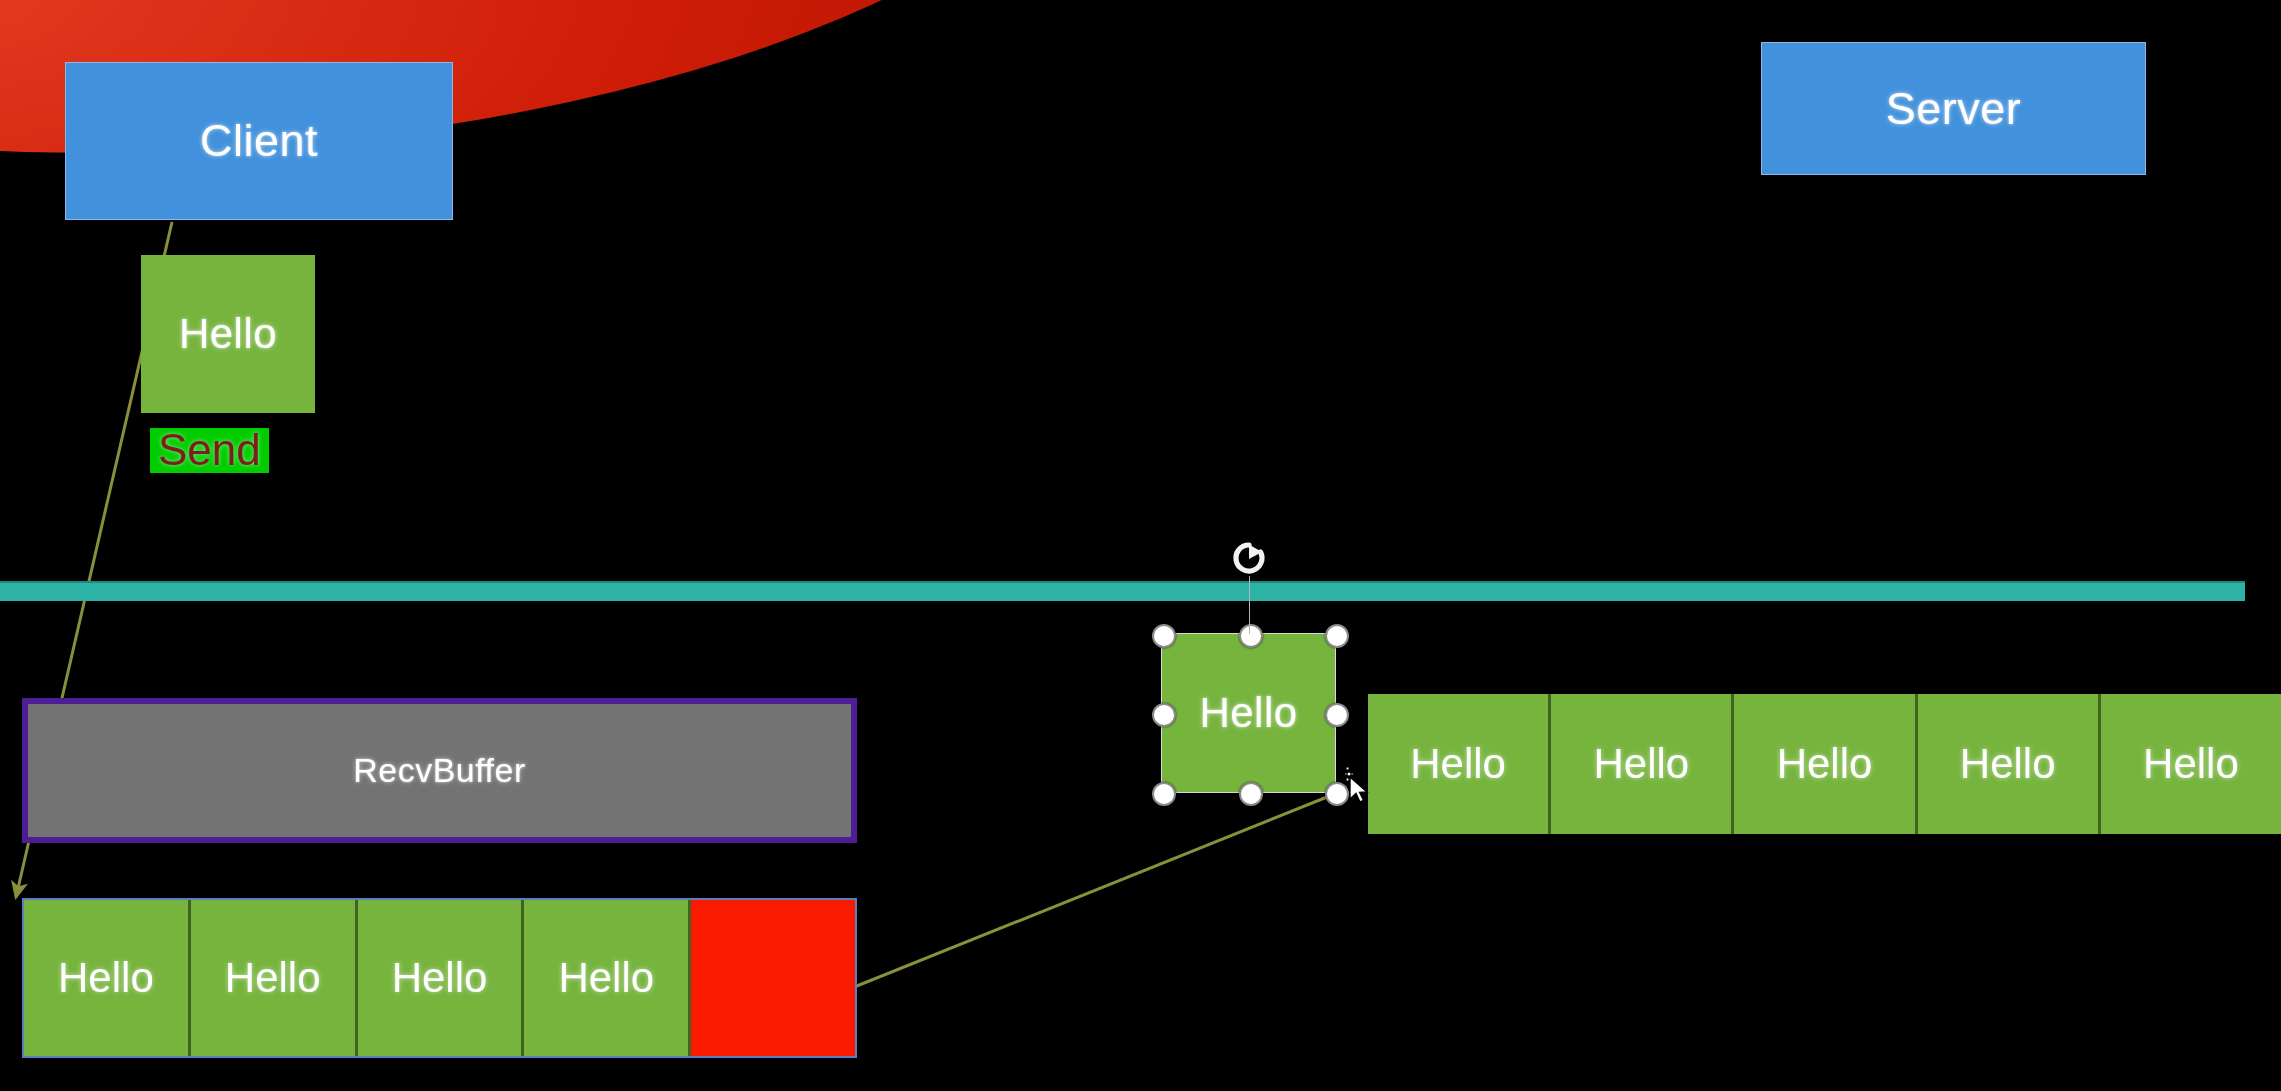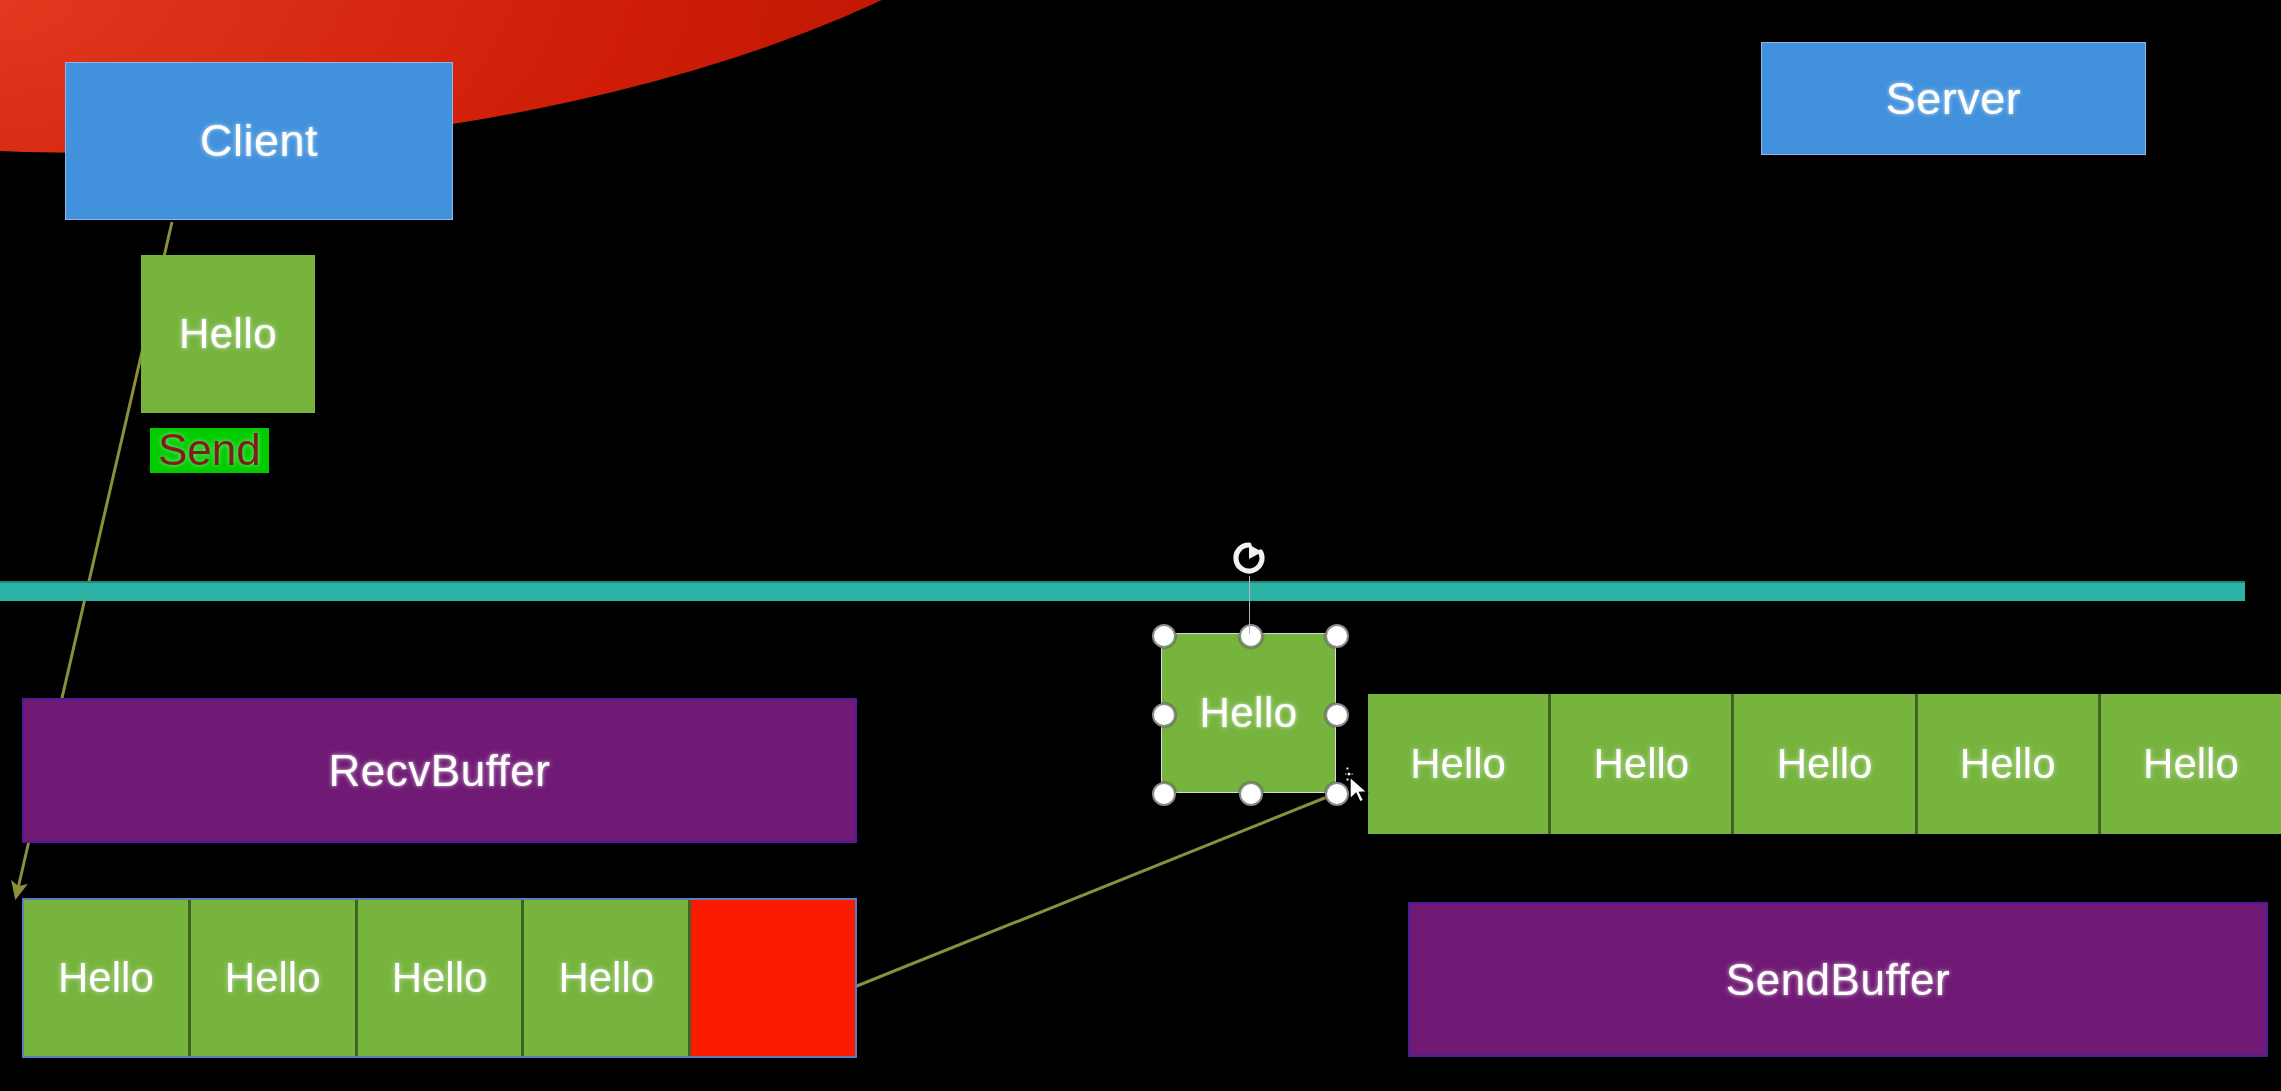--- a/index.html
+++ b/index.html
@@ -186,7 +186,7 @@
     <span>Client</span>
   </div>
 
-  <div class="shape blue-box" style="left:1729px; top:42px; width:385px; height:113px;">
+  <div class="shape blue-box" style="left:1729px; top:42px; width:385px; height:133px;">
     <span>Server</span>
   </div>
 

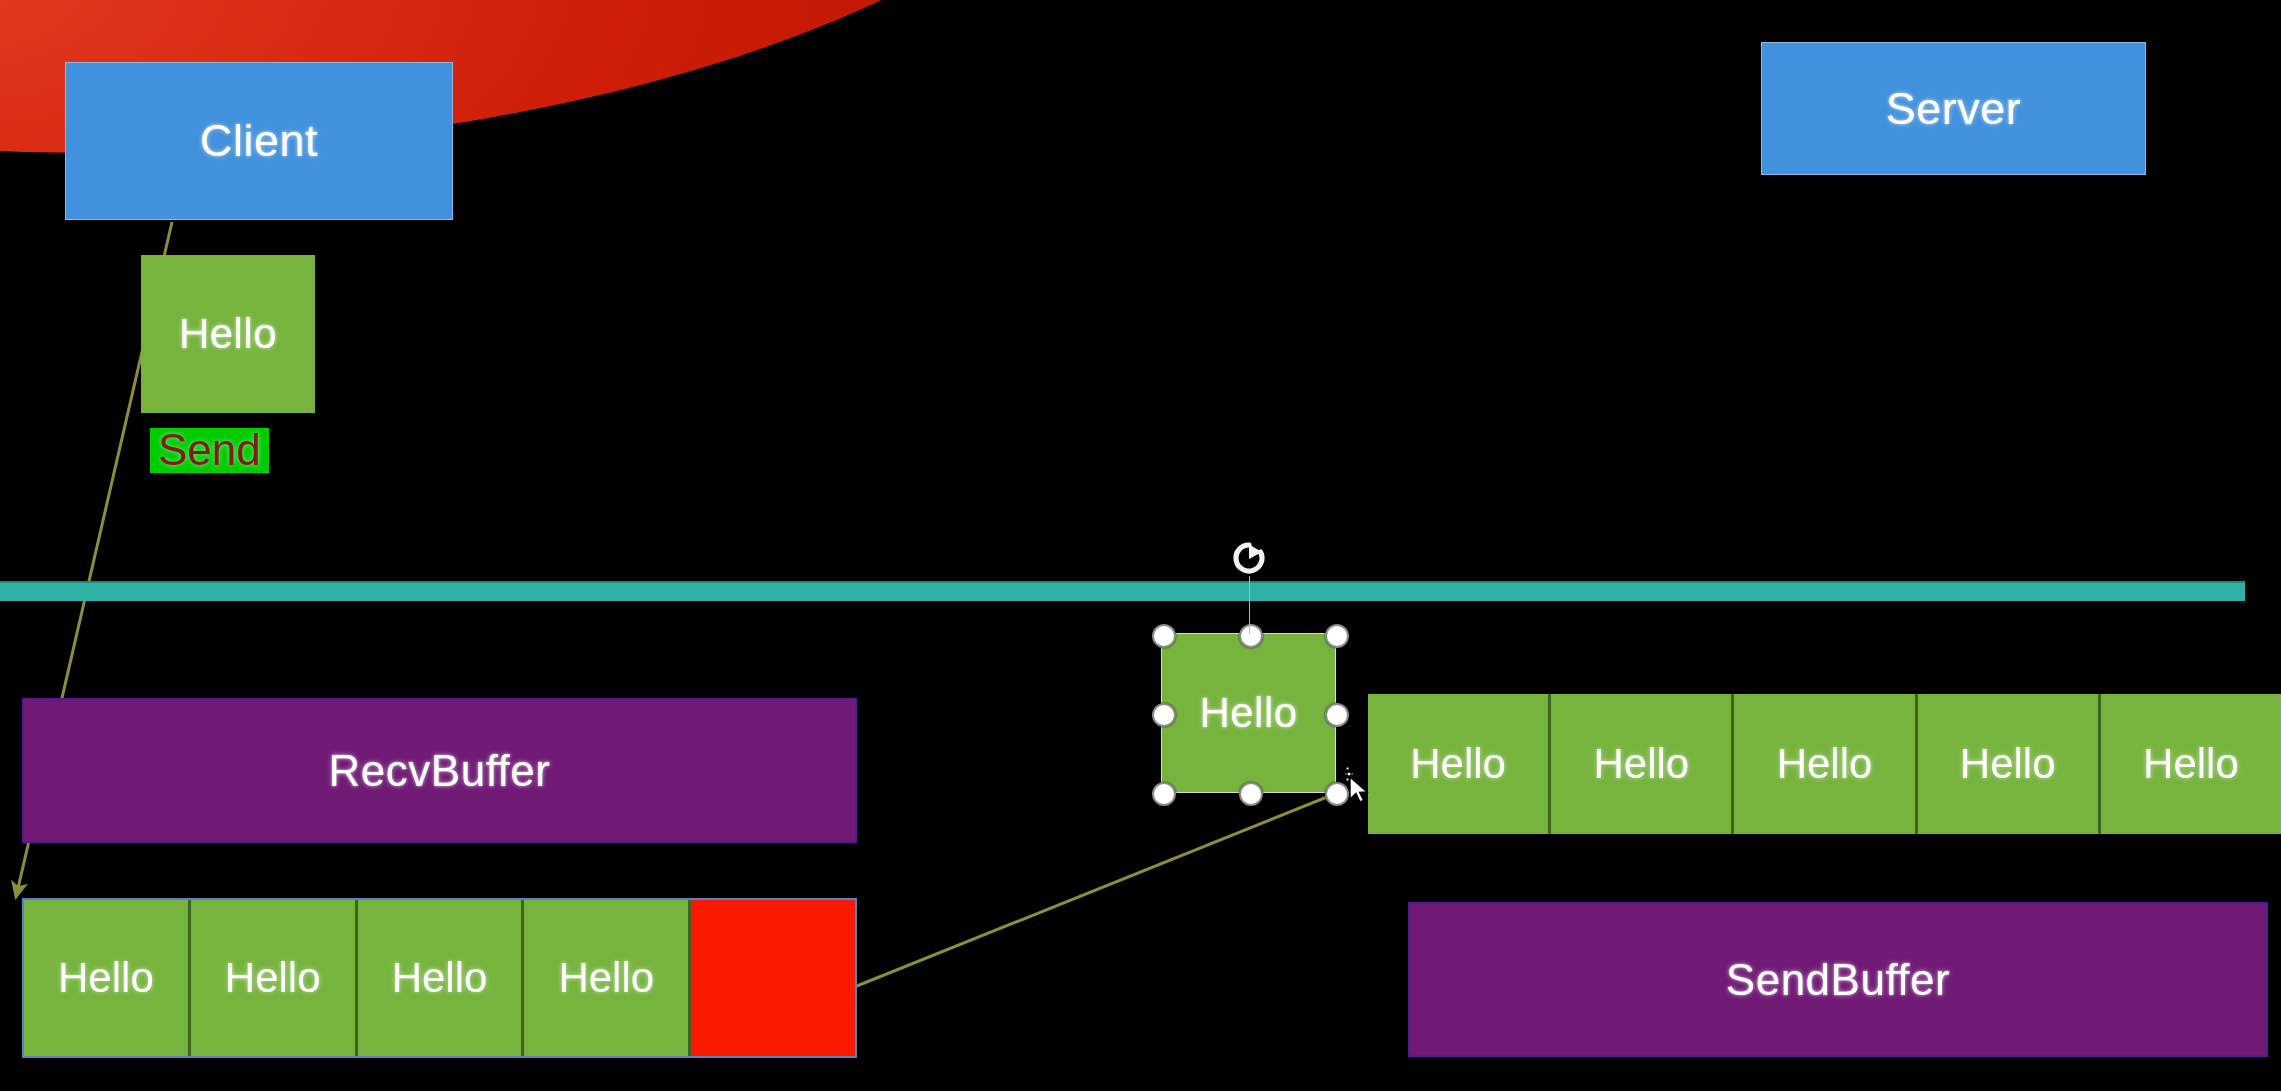--- a/index.html
+++ b/index.html
@@ -56,9 +56,9 @@
   }
 
   .red-box {
-    background: #701a75;
-    border: 2px solid #4c1d95;
-    font-size: 44px;
+    background: #737373;
+    border: 6px solid #4c1d95;
+    font-size: 34px;
   }
 
   .send-label {

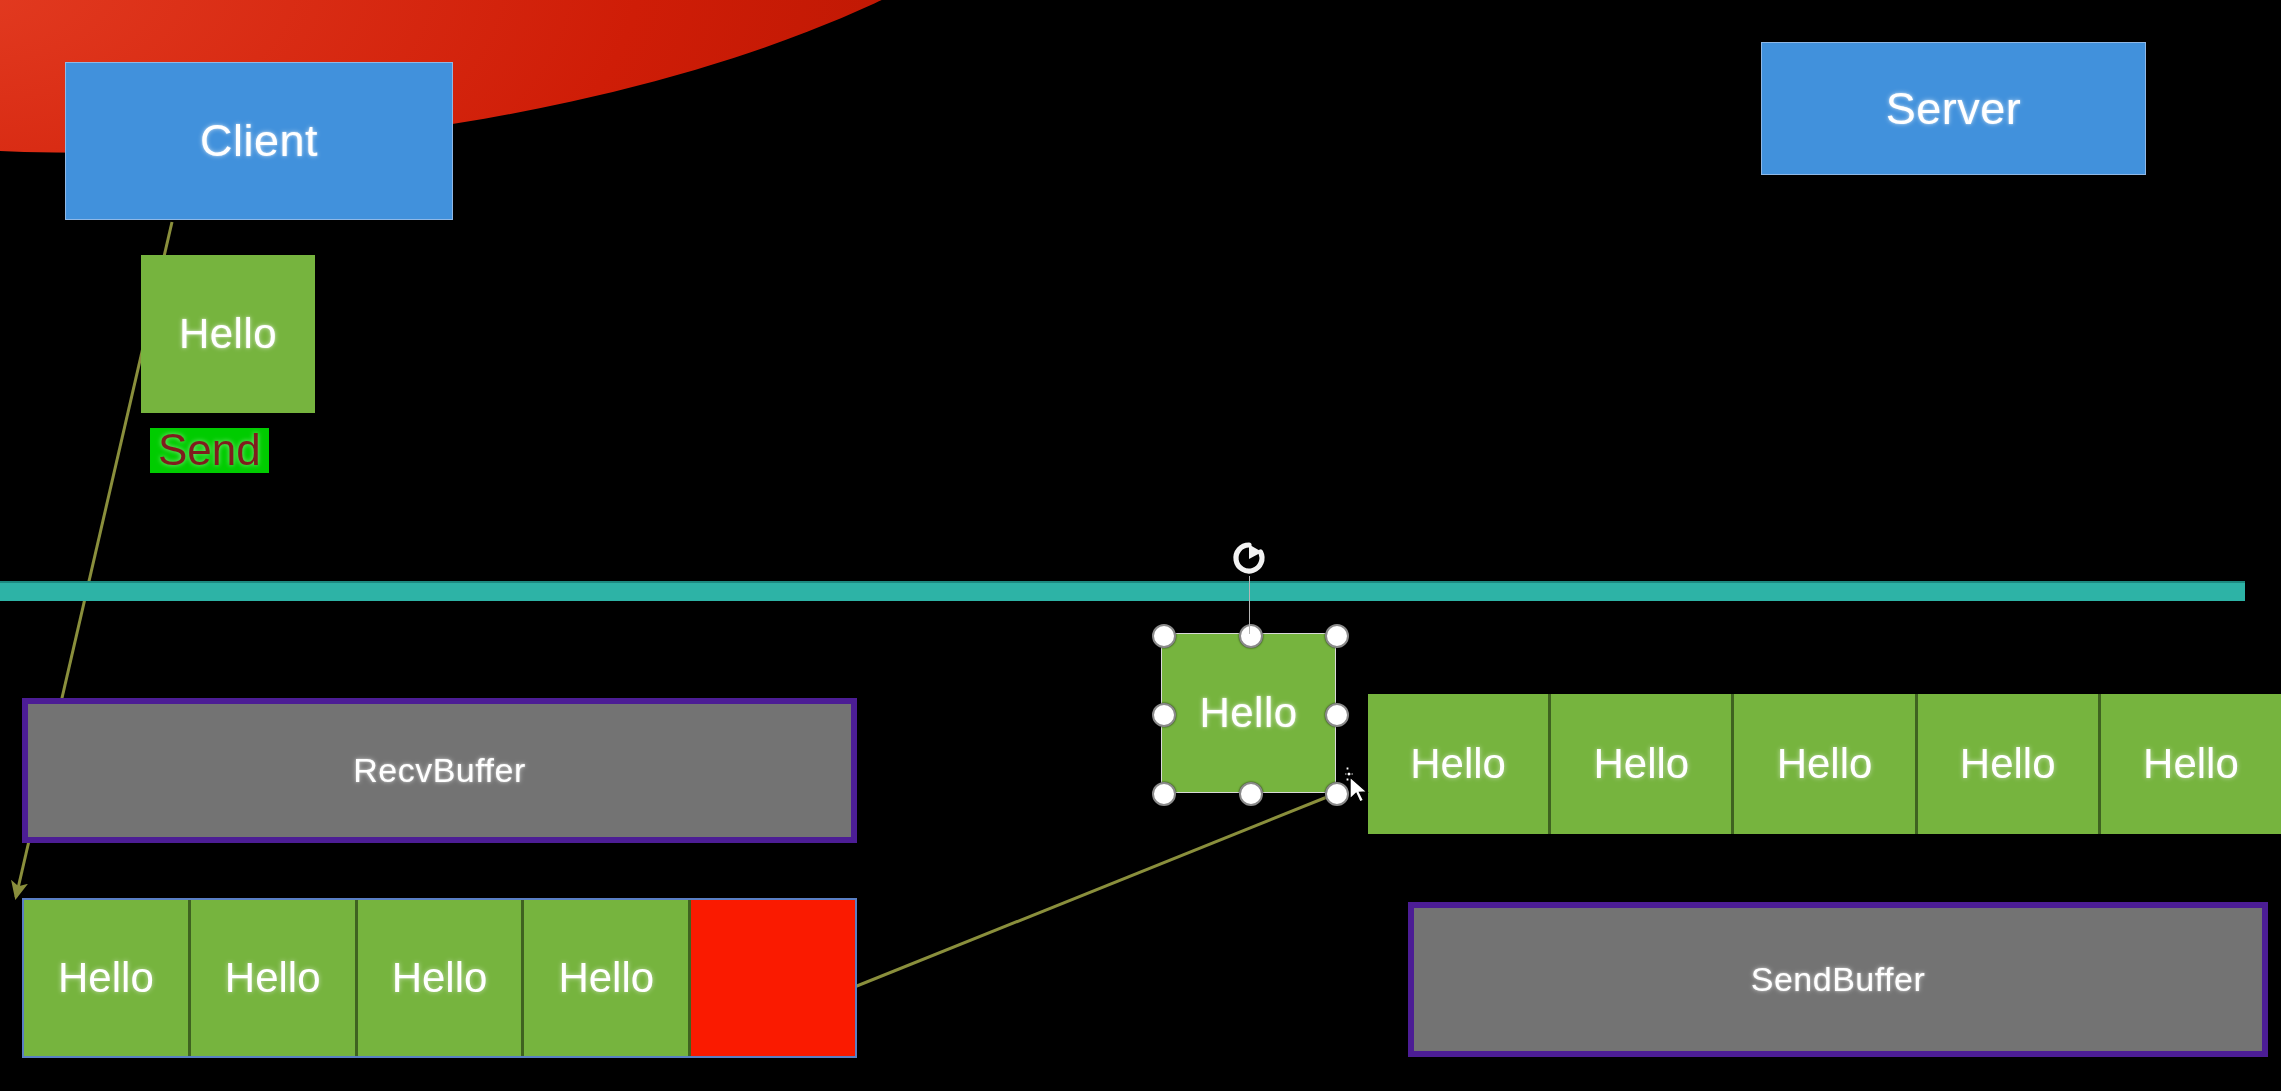--- a/index.html
+++ b/index.html
@@ -202,9 +202,6 @@
     <span>RecvBuffer</span>
   </div>
 
-  <div class="shape red-box" style="left:1408px; top:902px; width:860px; height:155px;">
-    <span>SendBuffer</span>
-  </div>
 
   <div class="cell-row" id="send-queue" style="left:1368px; top:694px; width:913px; height:140px;">
       <div class="cell" style="flex: 1 1 0px;">

